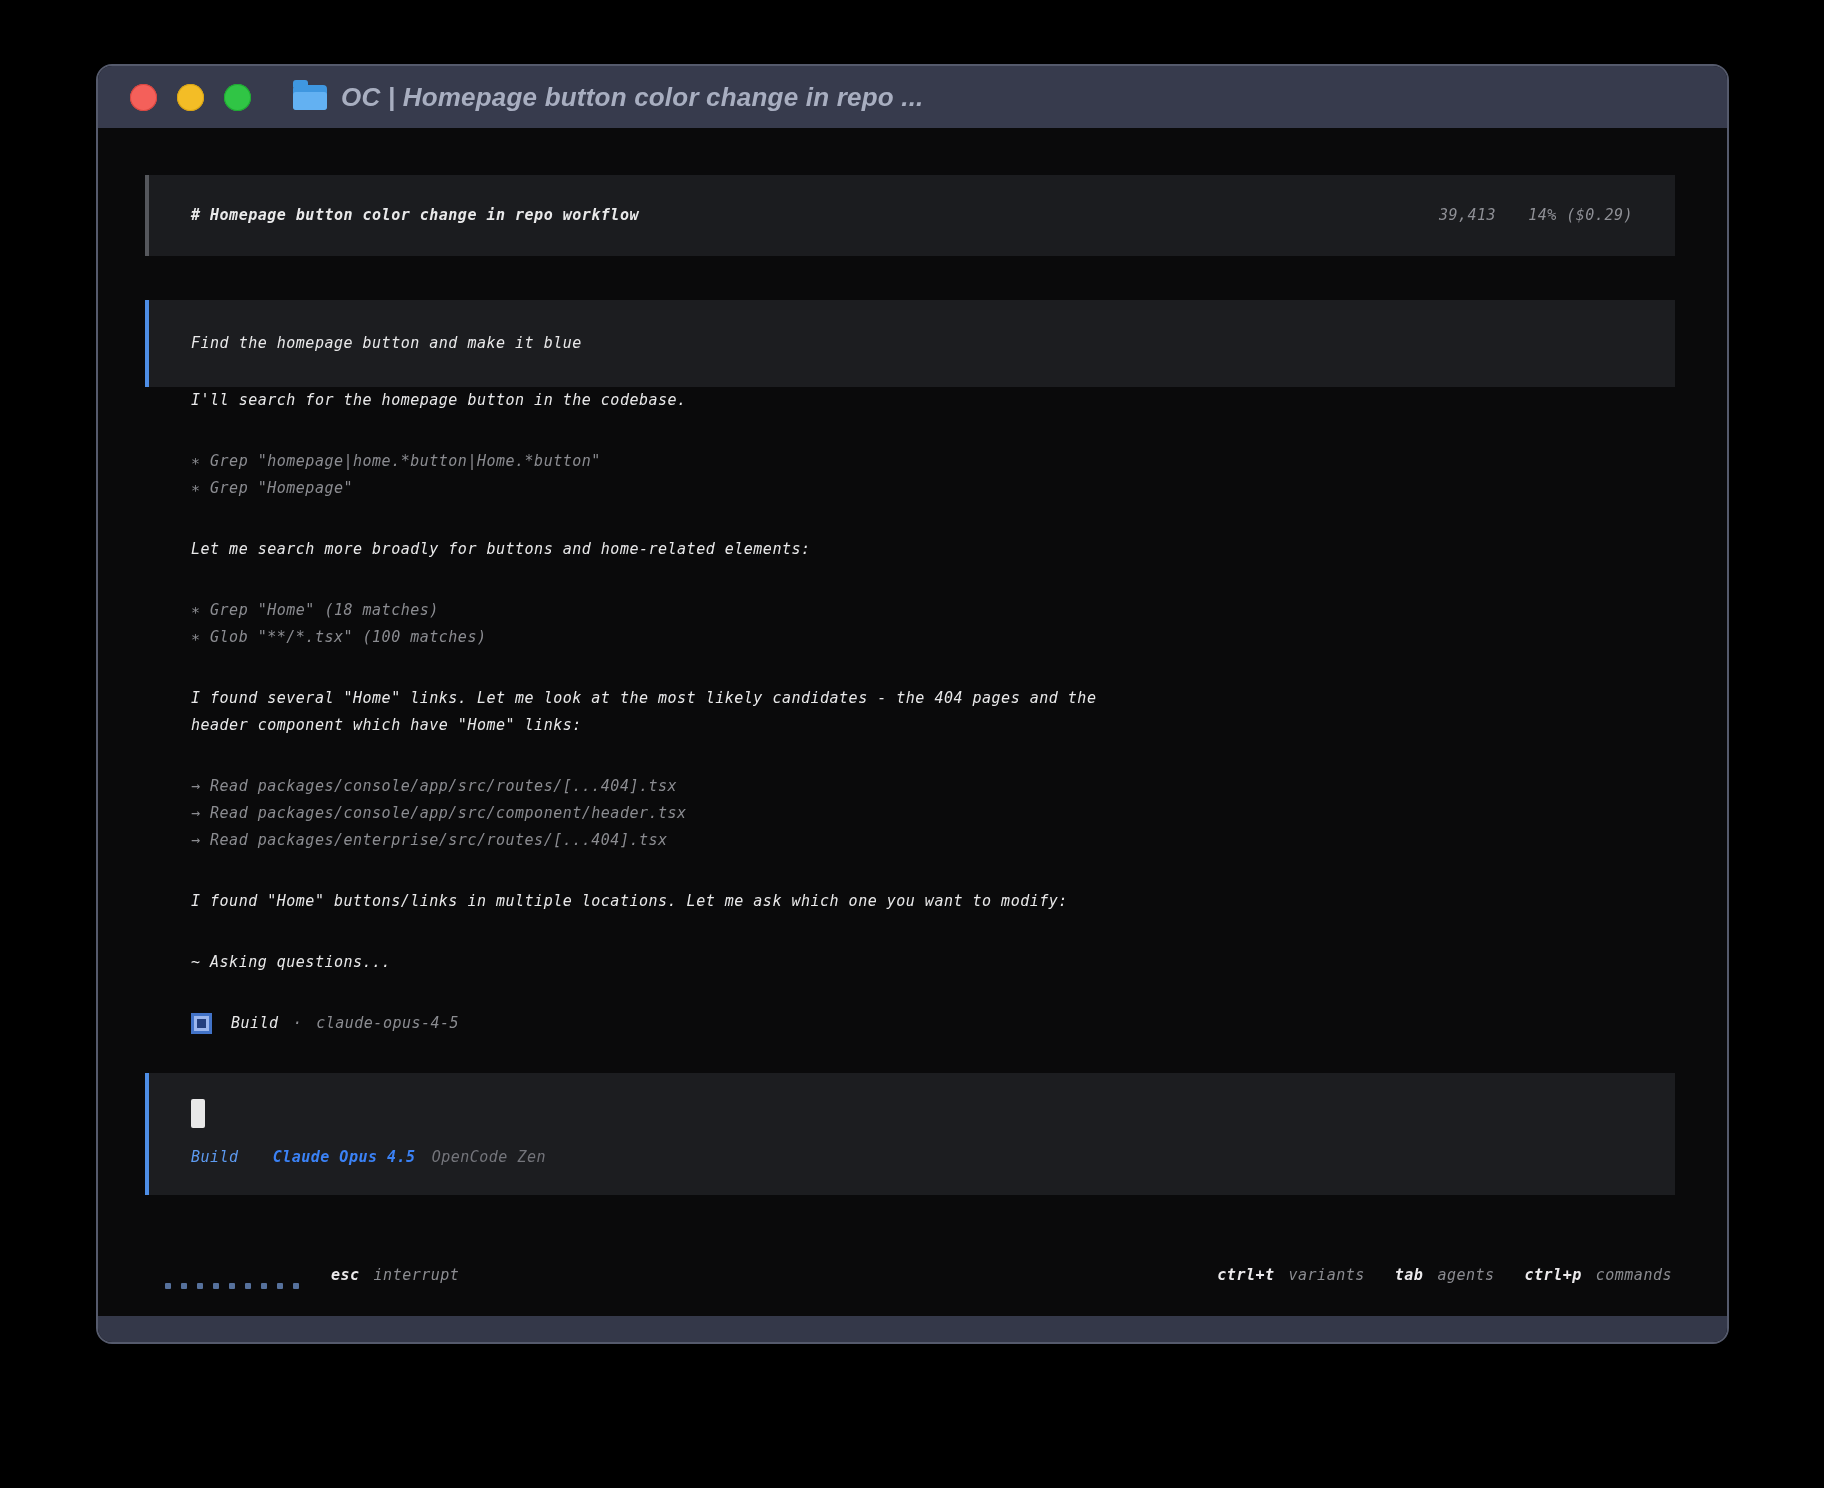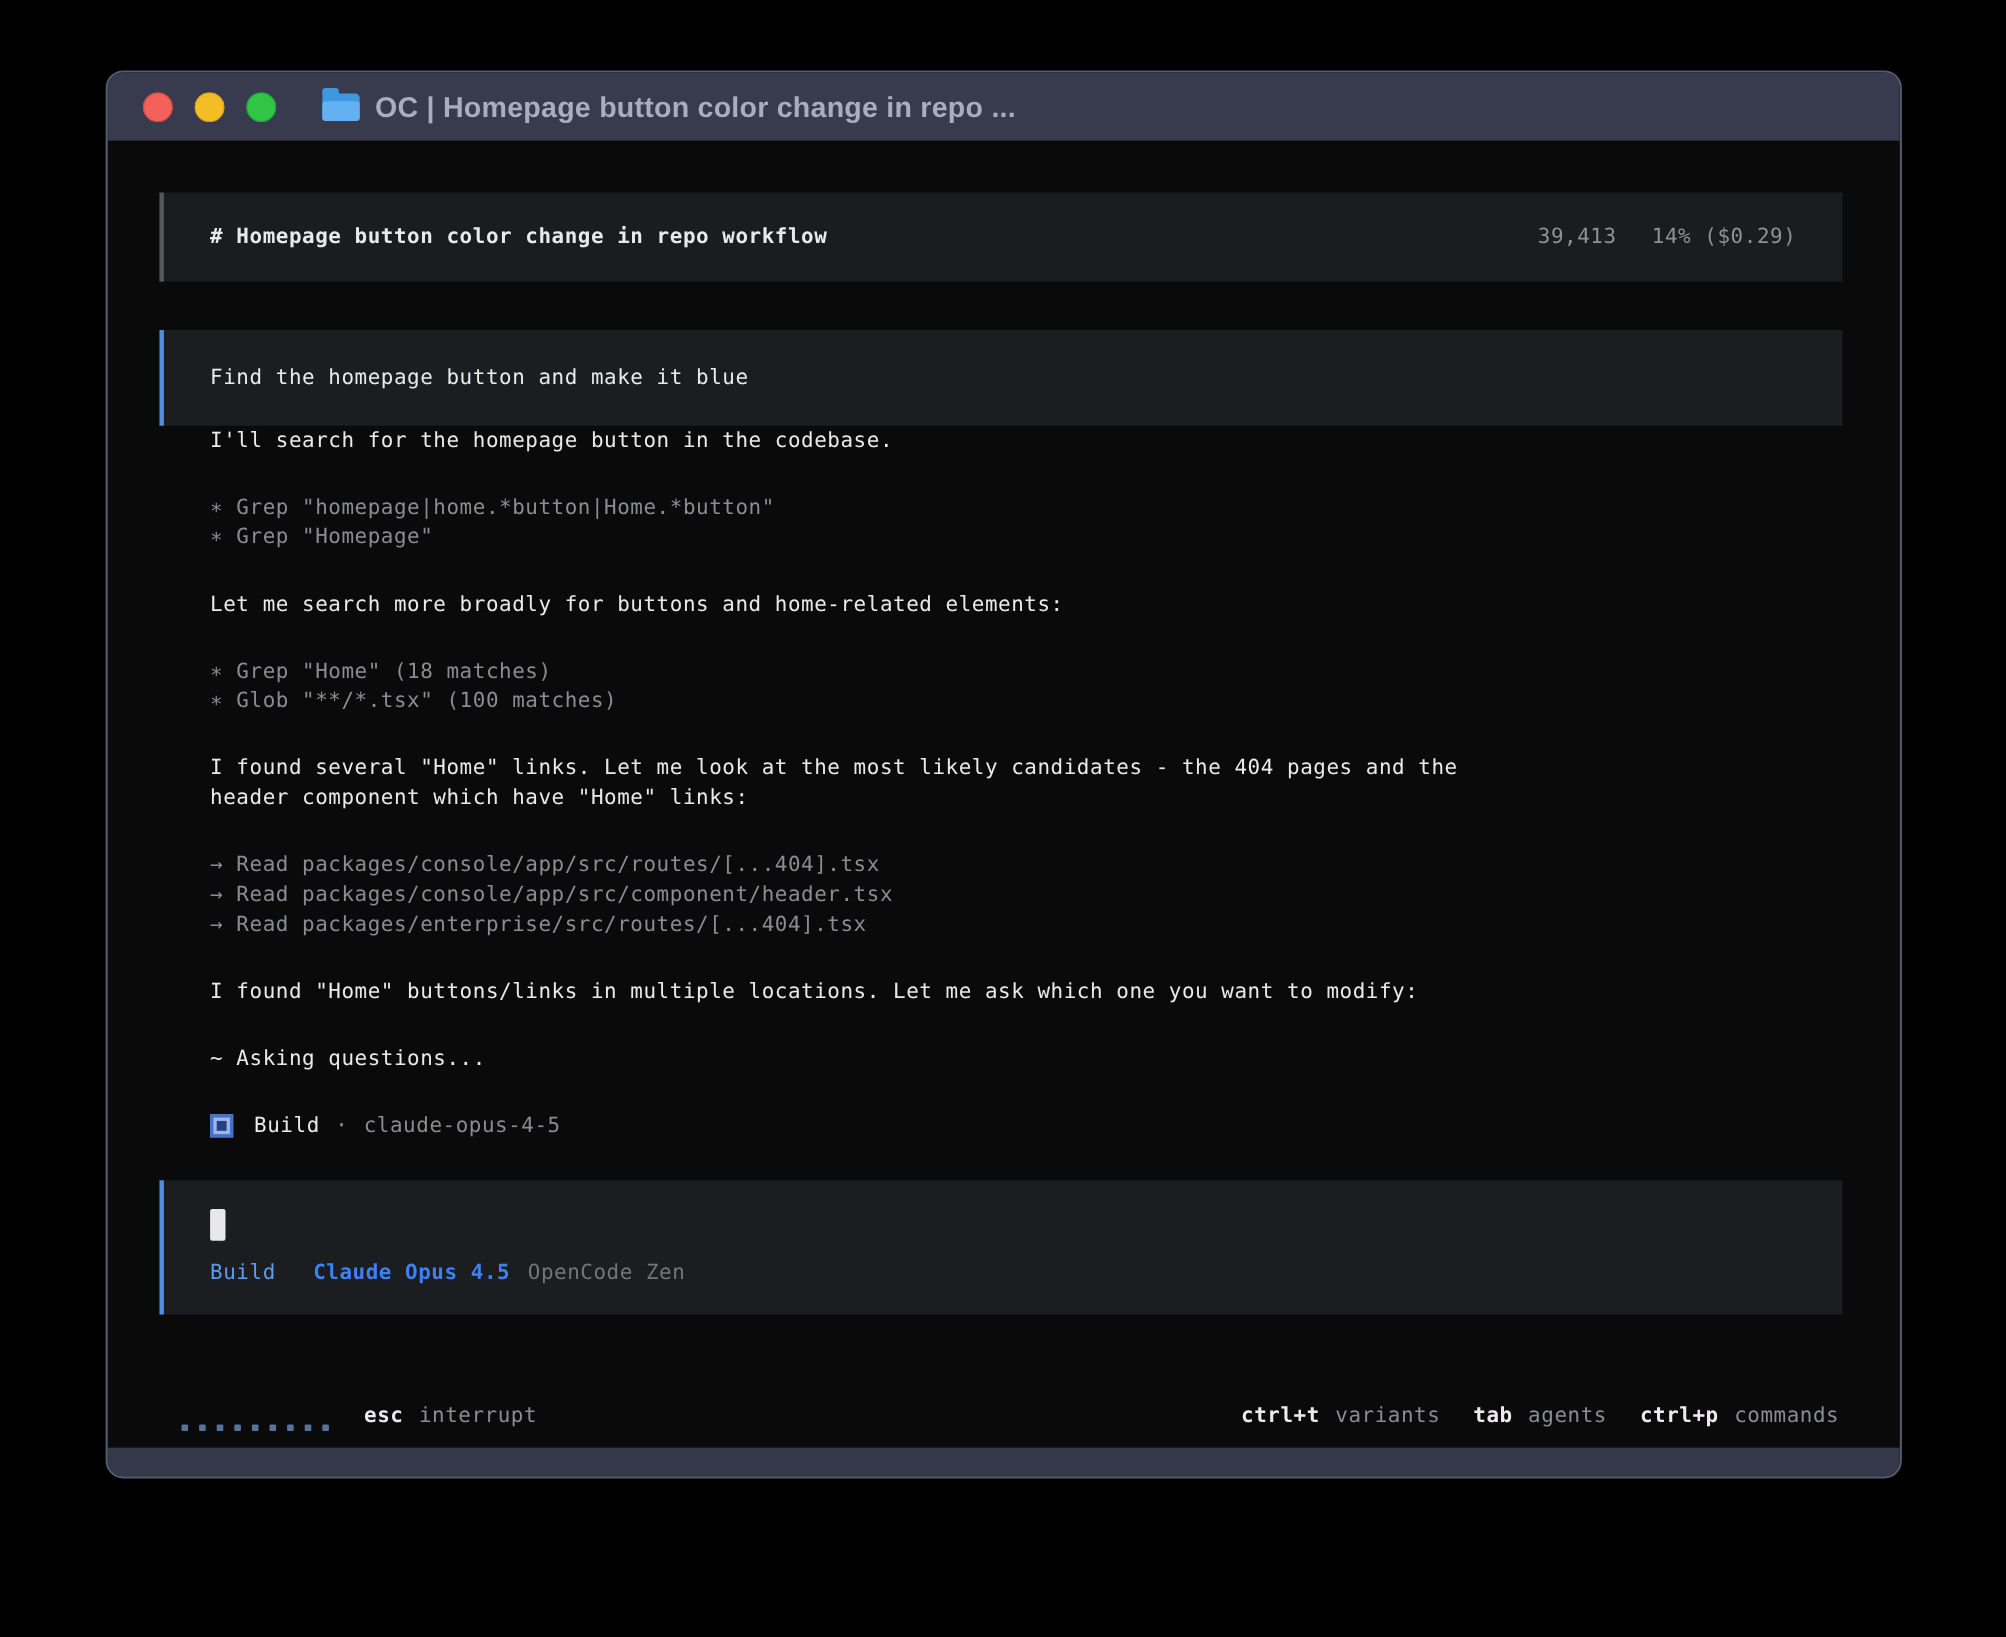--- a/index.html
+++ b/index.html
@@ -9,7 +9,7 @@
   .window {
     position:absolute; left:96px; top:64px; width:1633px; height:1280px;
     background:#0a0a0b; border:2px solid #555a6c; border-radius:16px;
-    overflow:hidden; display:flex; flex-direction:column;
+    overflow:hidden; display:flex; flex-direction:column;font-style:italic;
   }
 
   

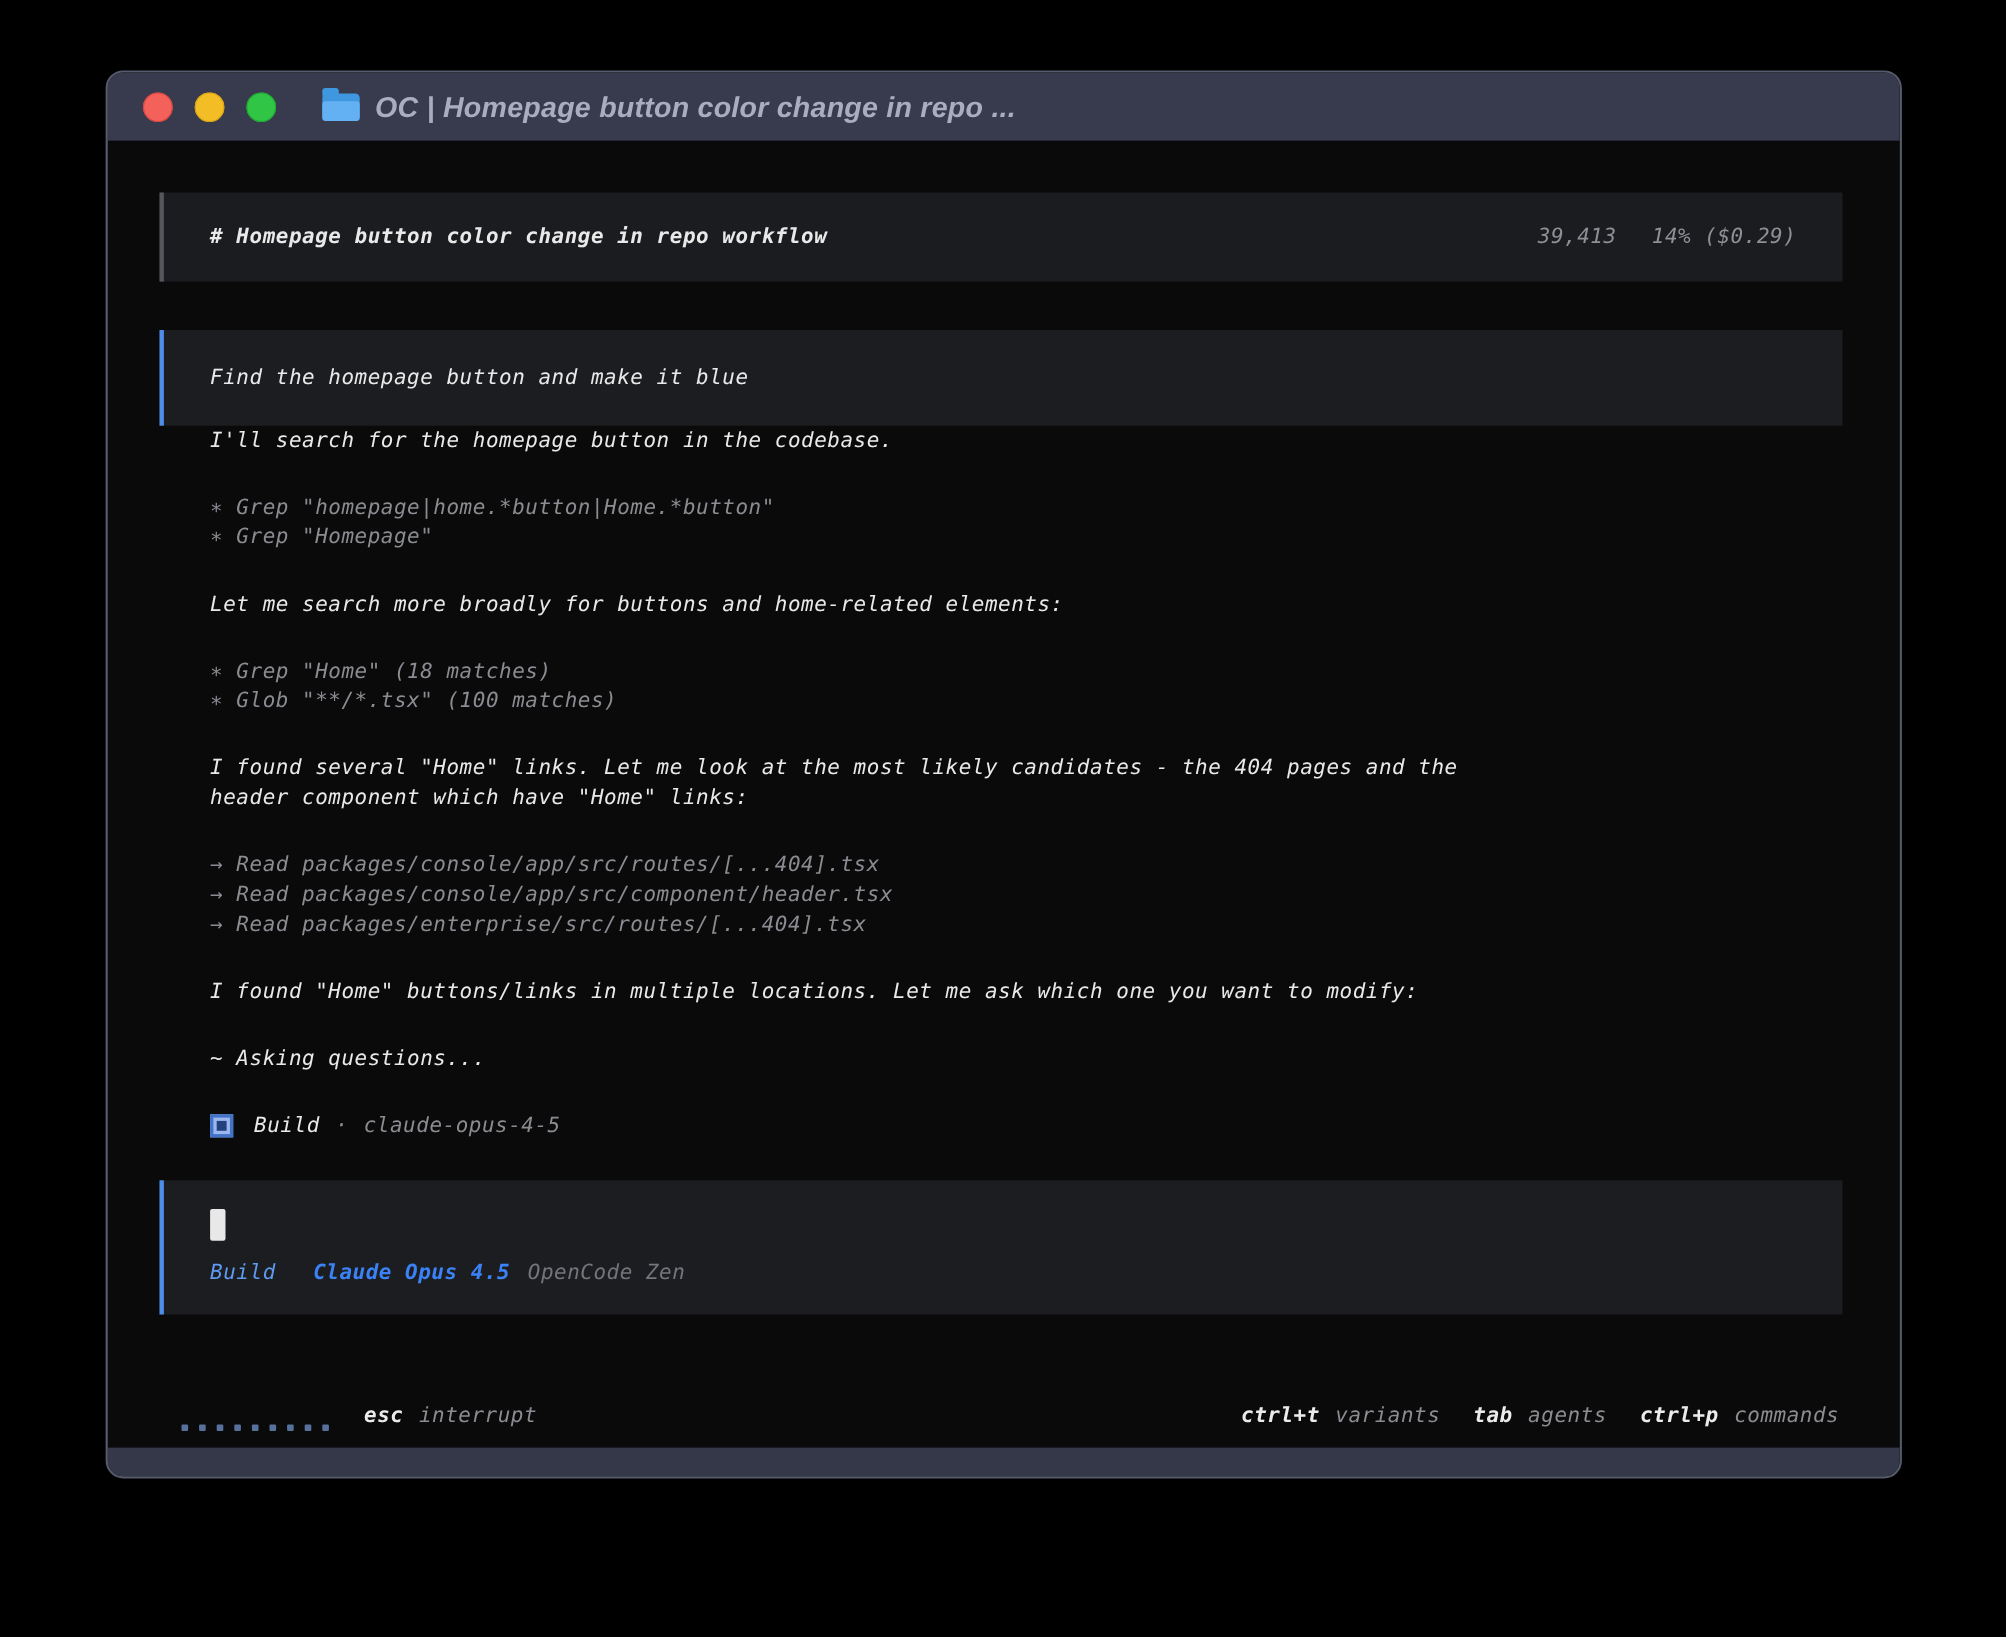--- a/index.html
+++ b/index.html
@@ -33,8 +33,8 @@
   
   .content {
     flex:1 1 auto; display:flex; flex-direction:column;
-    padding:47px 52px 0 47px; background:#0a0a0b;
-    font-size:19px; line-height:27px; letter-spacing:0.5px; color:#e9e9ea;
+    padding:47px 52px 12px 47px; background:#0a0a0b;
+    font-size:15px; line-height:27px; letter-spacing:0.5px; color:#e9e9ea;
   }
   .block { background:#1b1c1f; border-left:4px solid #55575c; }
   .block.blue { border-left-color:#4e8ee6; background:#1c1d20; }

